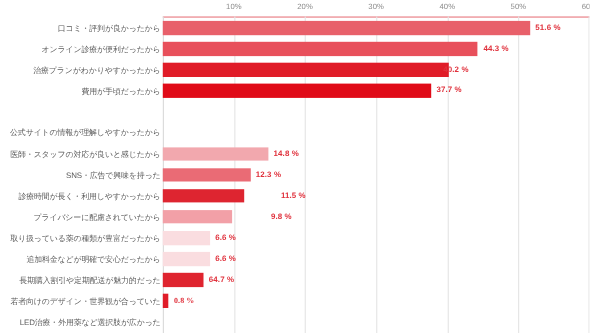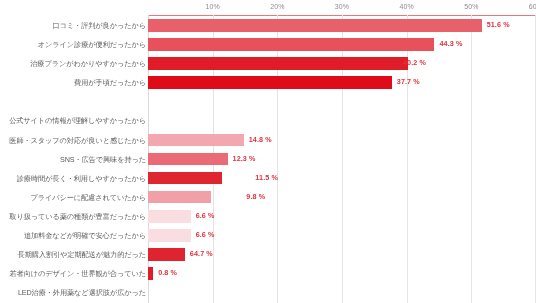--- a/index.html
+++ b/index.html
@@ -230,7 +230,7 @@
         <div class="row-label">若者向けのデザイン・世界観が合っていた</div>
         <div class="bar-track">
           <div class="bar" title="若者向けのデザイン・世界観が合っていた 0.8 %" style="width: 5.17333px; background: rgb(224, 28, 40);"></div>
-          <div class="bar-value" style="left: 10.1733px; color: rgb(224, 49, 60);">0.8 %</div>
+          <div class="bar-value" style="left: 10.1733px; color: rgb(224, 49, 60); font-family: Liberation Serif, serif;">0.8 %</div>
         </div>
       </div>
       <div class="chart-row">

